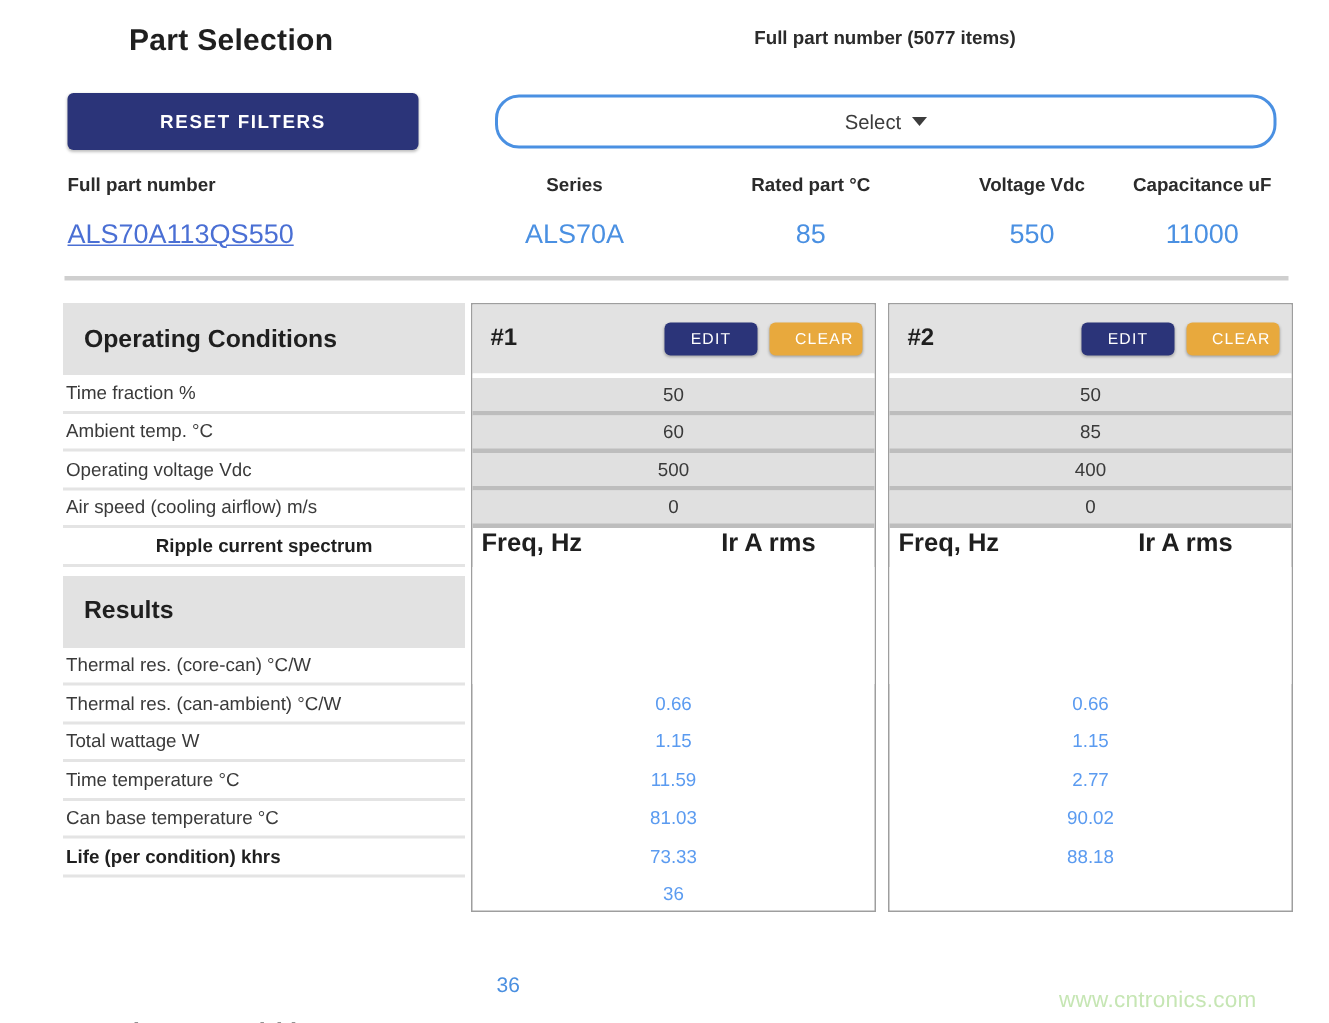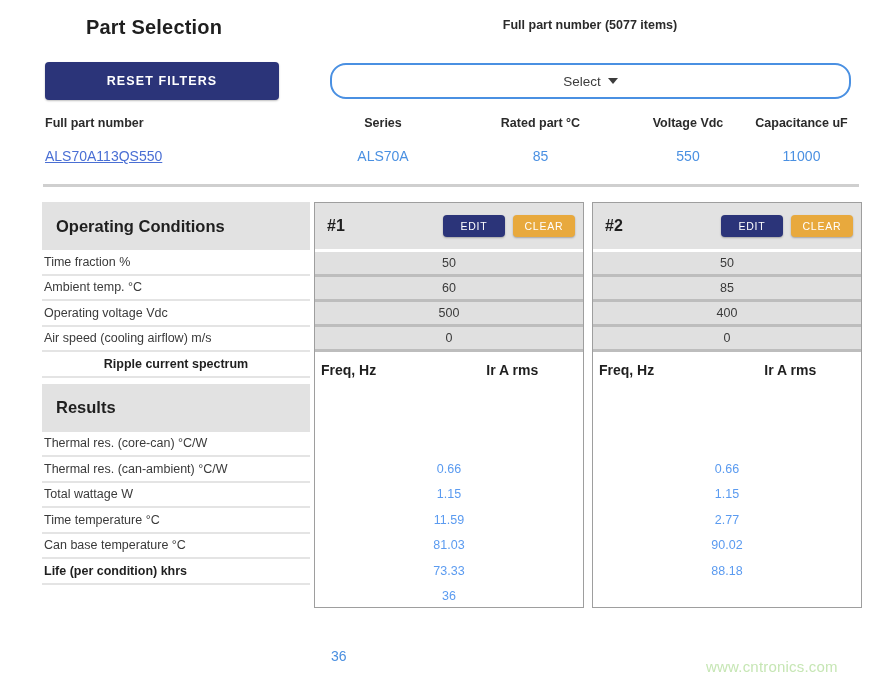--- a/index.html
+++ b/index.html
@@ -93,7 +93,7 @@
     align-items: center;
   }
   .part-table .hdr { height: 26px; font-size: 12.5px; font-weight: bold; color: #2b2b2b; }
-  .part-table .dat { height: 40px; font-size: 14px; color: #4a90e2; }
+  .part-table .dat { height: 40px; font-size: 18px; color: #4a90e2; }
   .col-part   { width: 268px; text-align: left; }
   .col-series { width: 140px; text-align: center; }
   .col-temp   { width: 175px; text-align: center; }

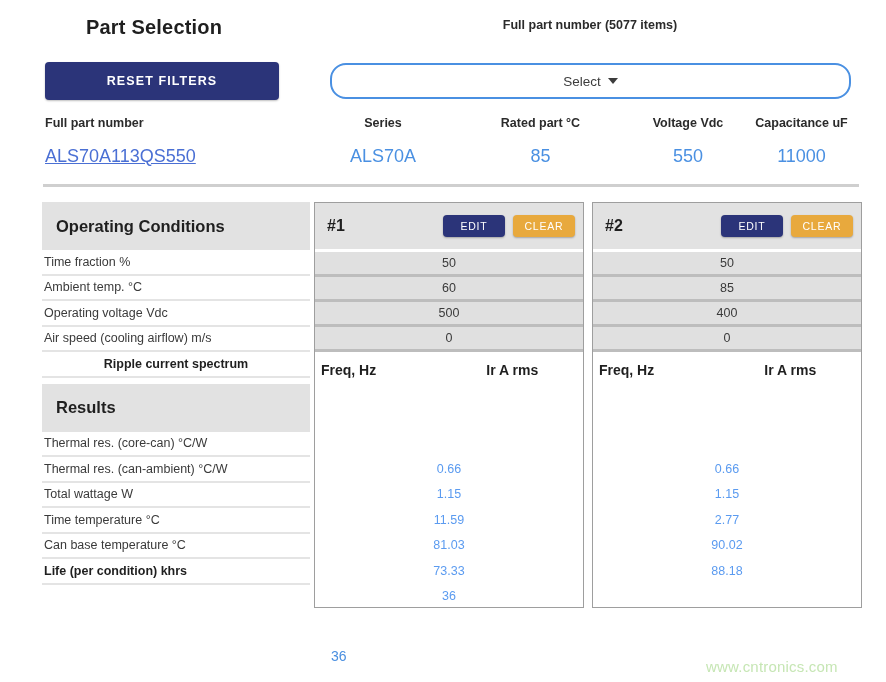--- a/index.html
+++ b/index.html
@@ -182,7 +182,7 @@
     box-shadow: 0 1px 2px rgba(0,0,0,0.28);
   }
   .btn-edit { background: #2b3479; margin-right: 8px; }
-  .btn-clear { background: #e8a93d; }
+  .btn-clear { background: #e8a93d; text-align: right; }
 
   .val-box {
     height: 22px;

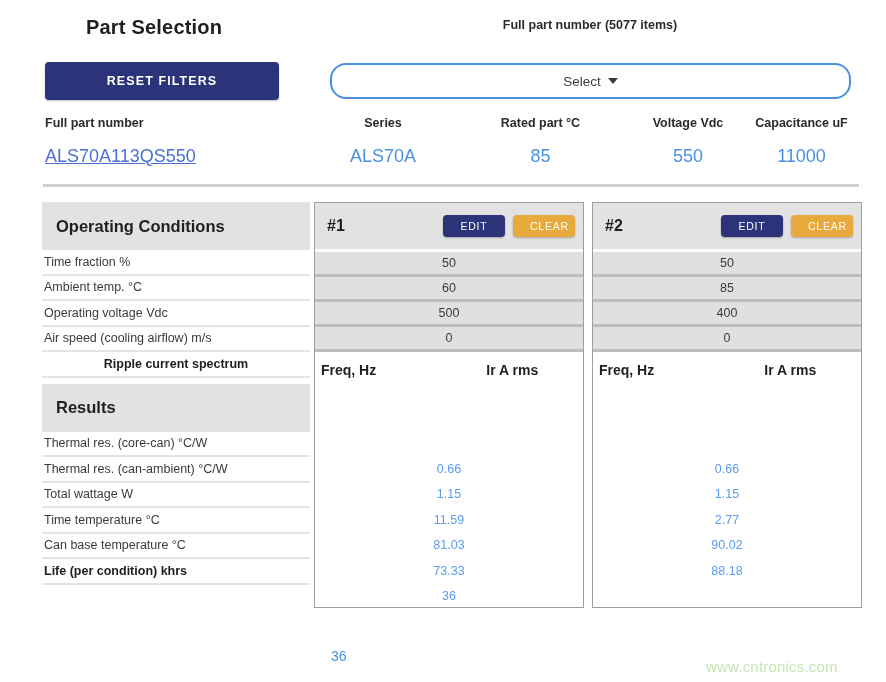--- a/index.html
+++ b/index.html
@@ -199,8 +199,8 @@
   .freq-hdr {
     height: 26px;
     display: flex;
-    align-items: flex-end;
-    font-size: 14px;
+    align-items: flex-start;
+    font-size: 17px;
     font-weight: bold;
     color: #1f1f1f;
     padding-left: 6px;

